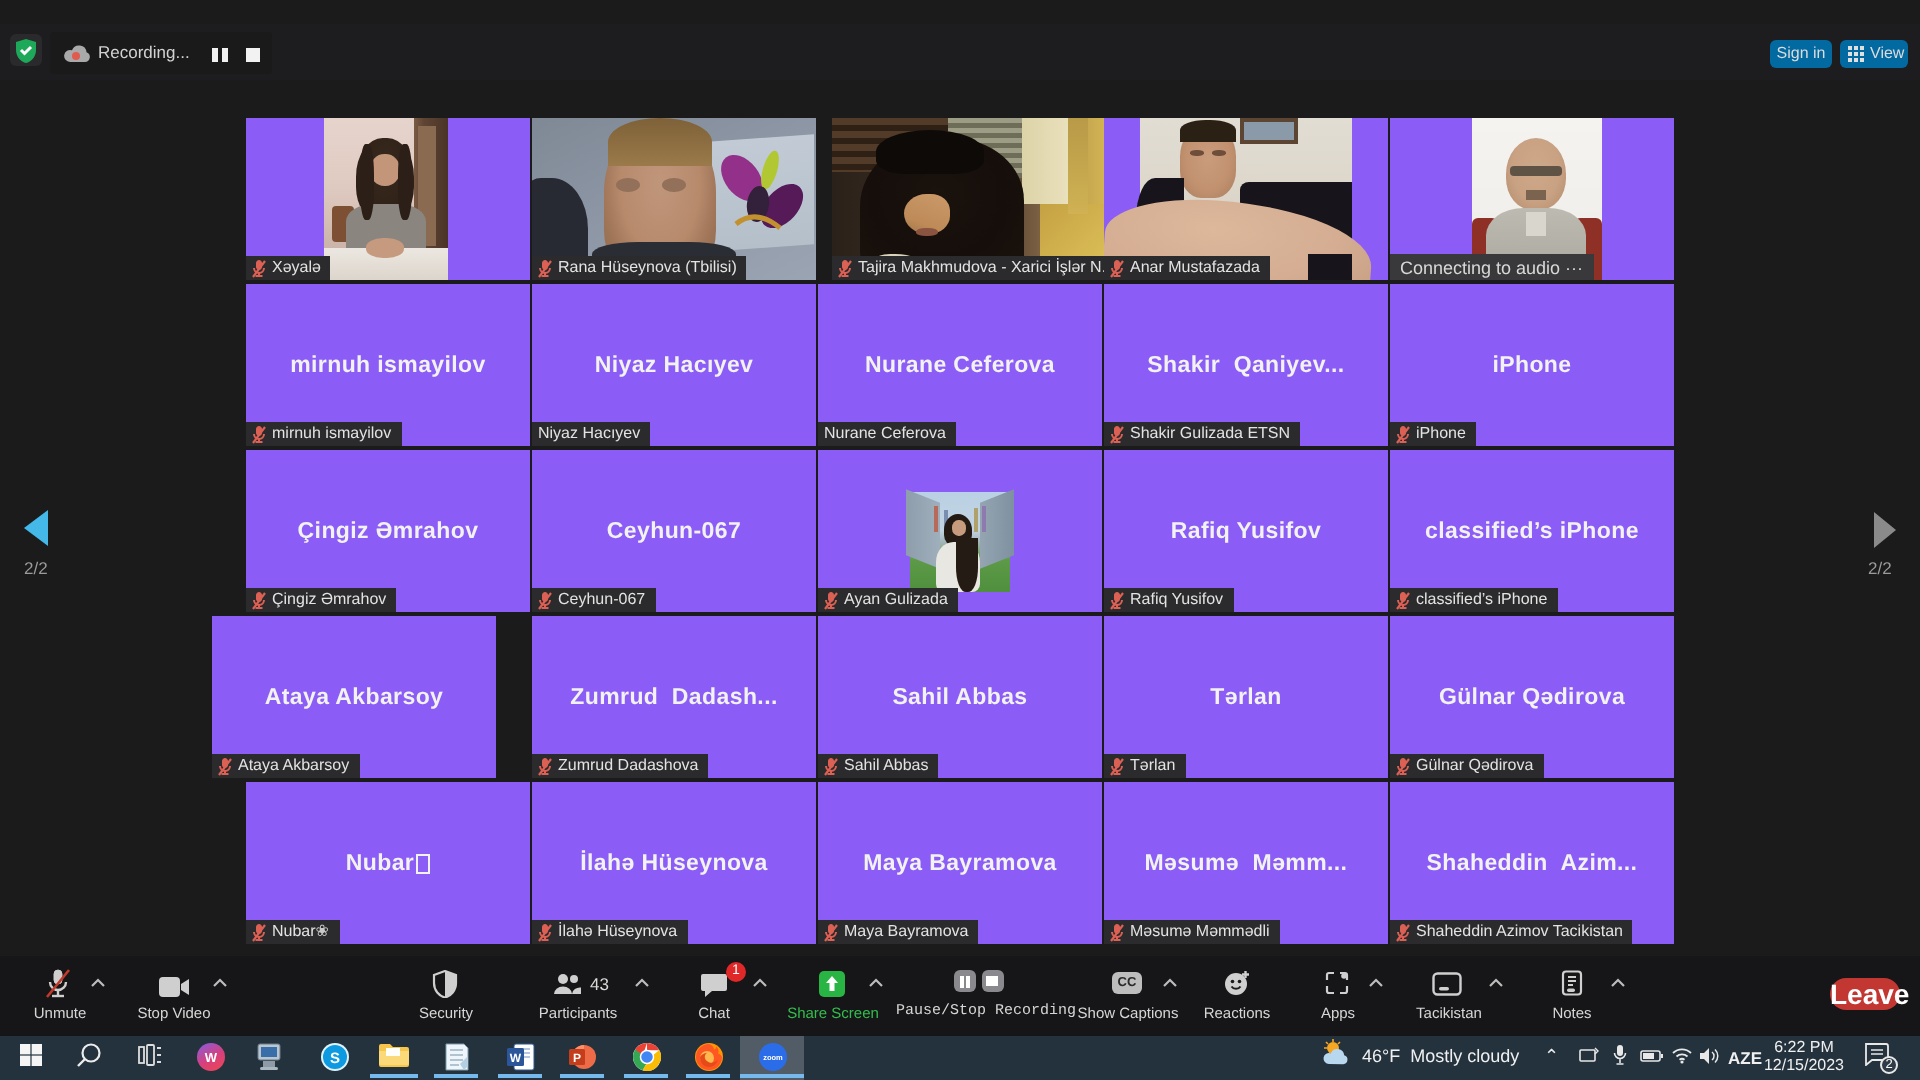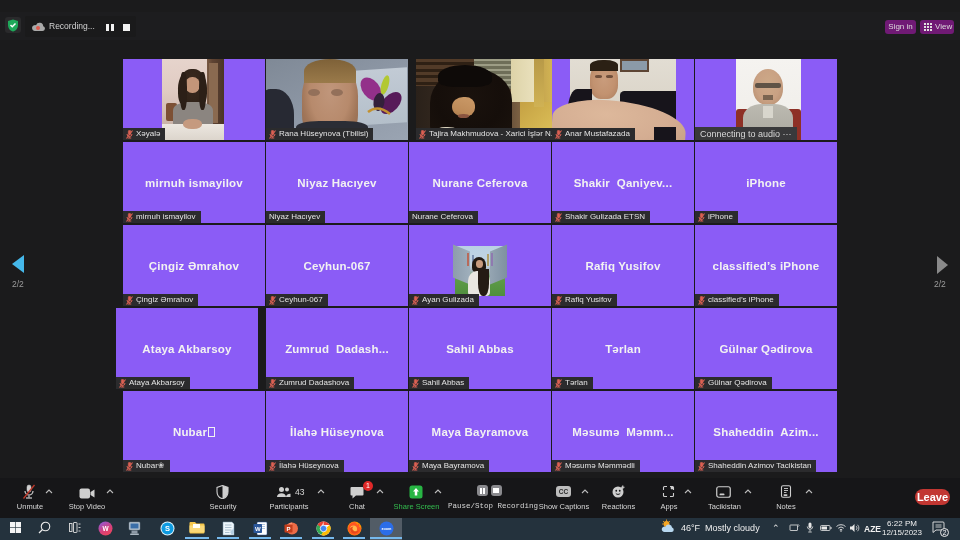--- a/index.html
+++ b/index.html
@@ -15,7 +15,7 @@
 
   
   #topbar { position:absolute; left:0; top:12px; width:960px; height:28px; background:#1d1d1f; }
-  .tbox { position:absolute; background:#701a75; border-radius:3px; color:#dcdcdc; font-size:8px; }
+  .tbox { position:absolute; background:#0369a1; border-radius:3px; color:#dcdcdc; font-size:8px; }
 
   
   #main { position:absolute; left:0; top:40px; width:960px; height:438px; background:#1b1b1c; }

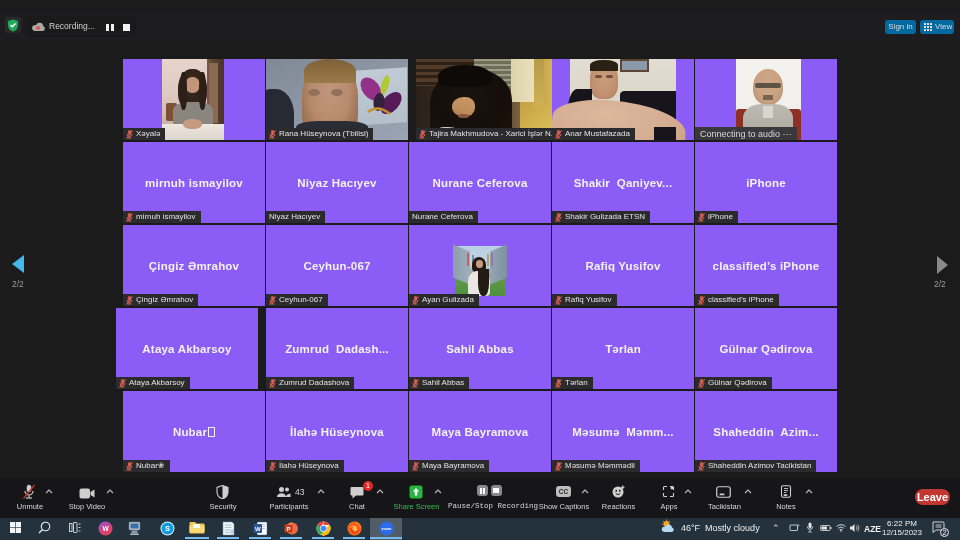--- a/index.html
+++ b/index.html
@@ -339,7 +339,7 @@
           <span>classified’s iPhone</span>
         </div>
       </div>
-<div class="tile" style="left:116px; top:308px;text-align:right;">
+<div class="tile" style="left:106px; top:308px;text-align:right;">
         <div class="tname">Ataya Akbarsoy</div>
         <div class="lbl">
           <svg width="7" height="9" viewBox="0 0 14 18">

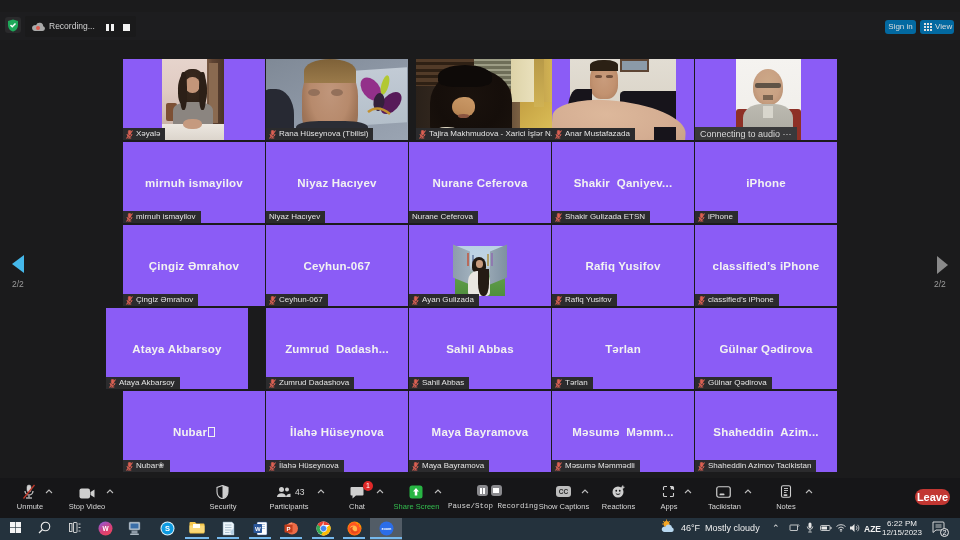--- a/index.html
+++ b/index.html
@@ -601,7 +601,7 @@
       <path d="M2 8 L8 2 L14 8" fill="none" stroke="#bcbcbc" stroke-width="2.2"></path>
     </svg>
 <div class="zlab" style="left:773px; width:26px;">Notes</div>
-<div class="abs" style="left:915px; top:488.5px; width:35px; height:16px; background:#c23732; border-radius:8px; color:#fff; font-size:11px; font-weight:bold; text-align:center; line-height:16px;">Leave</div>
+<div class="abs" style="left:915px; top:488.5px; width:35px; height:16px; background:#c23732; border-radius:8px; color:#fff; font-size:14px; font-weight:bold; text-align:center; line-height:16px;">Leave</div>
 
   <div id="taskbar"></div>
 <svg class="abs" style="left:10px; top:522px;" width="11" height="11" viewBox="0 0 22 22">

